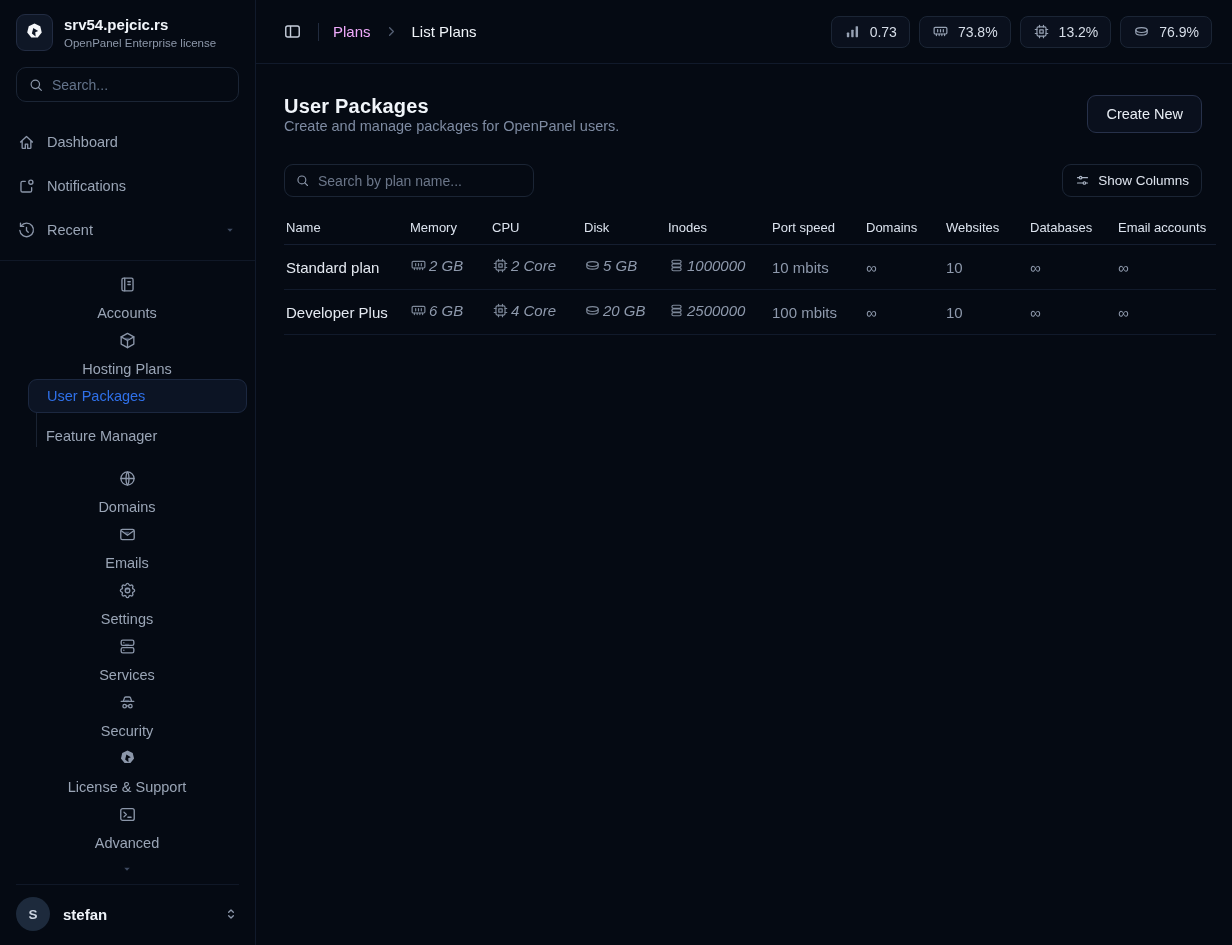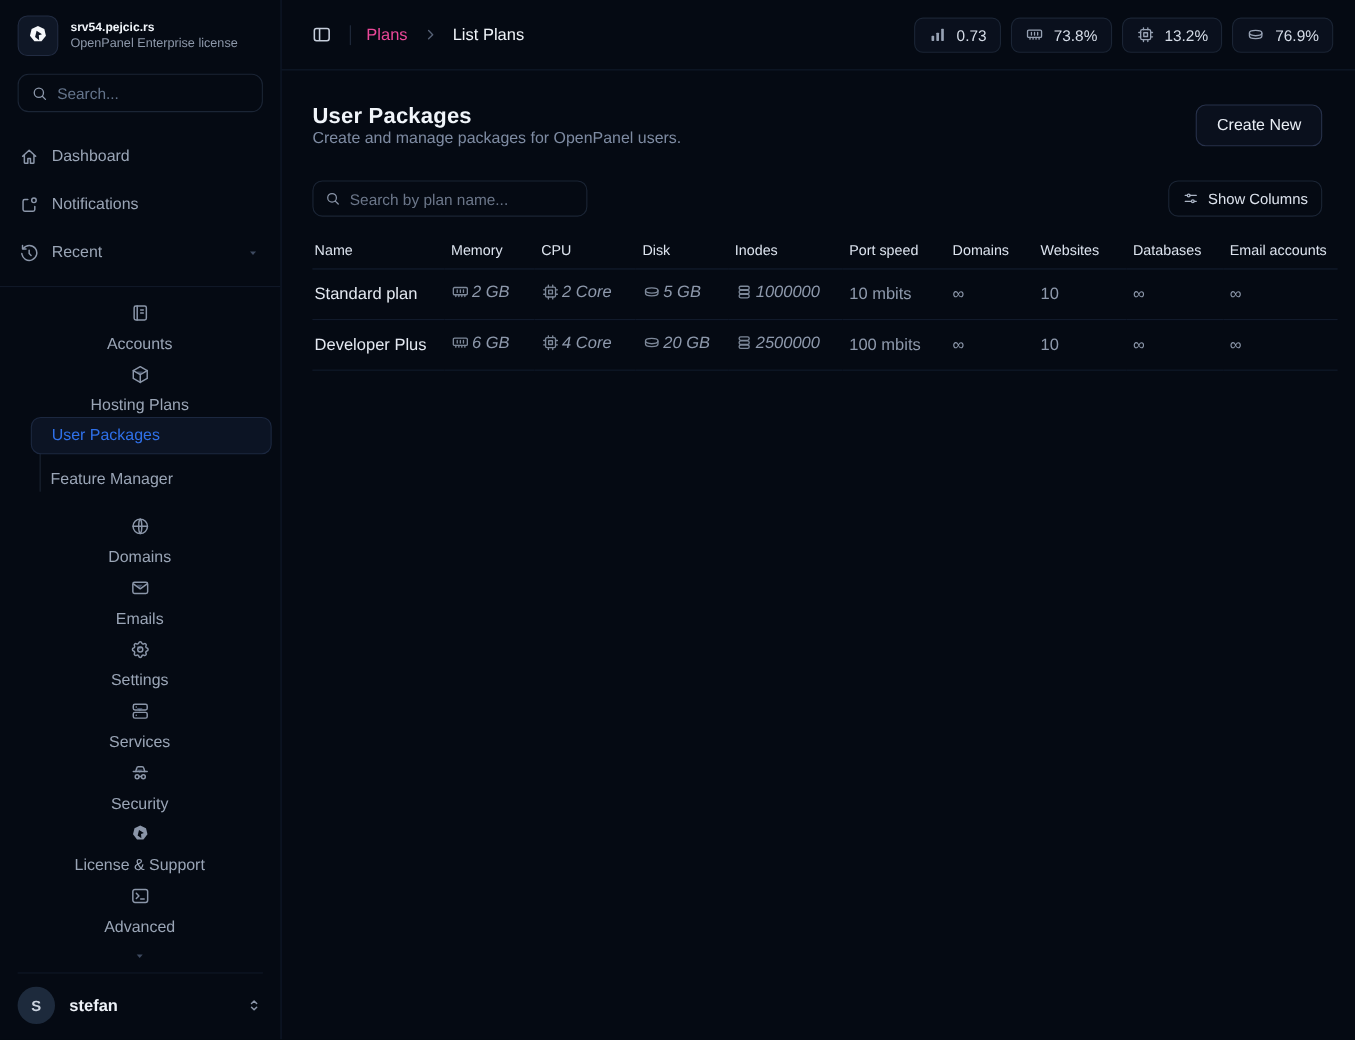--- a/index.html
+++ b/index.html
@@ -26,7 +26,7 @@
     color:#f5f7fa; flex:none;
   }
   .brand-logo svg { width:21px; height:21px; }
-  .brand-name { font-size:11px; font-weight:700; color:#f1f5fa; line-height:1.25; }
+  .brand-name { font-size:15px; font-weight:700; color:#f1f5fa; line-height:1.25; }
   .brand-sub { font-size:11.5px; color:#8d98aa; margin-top:2px; }
 
   .side-search {

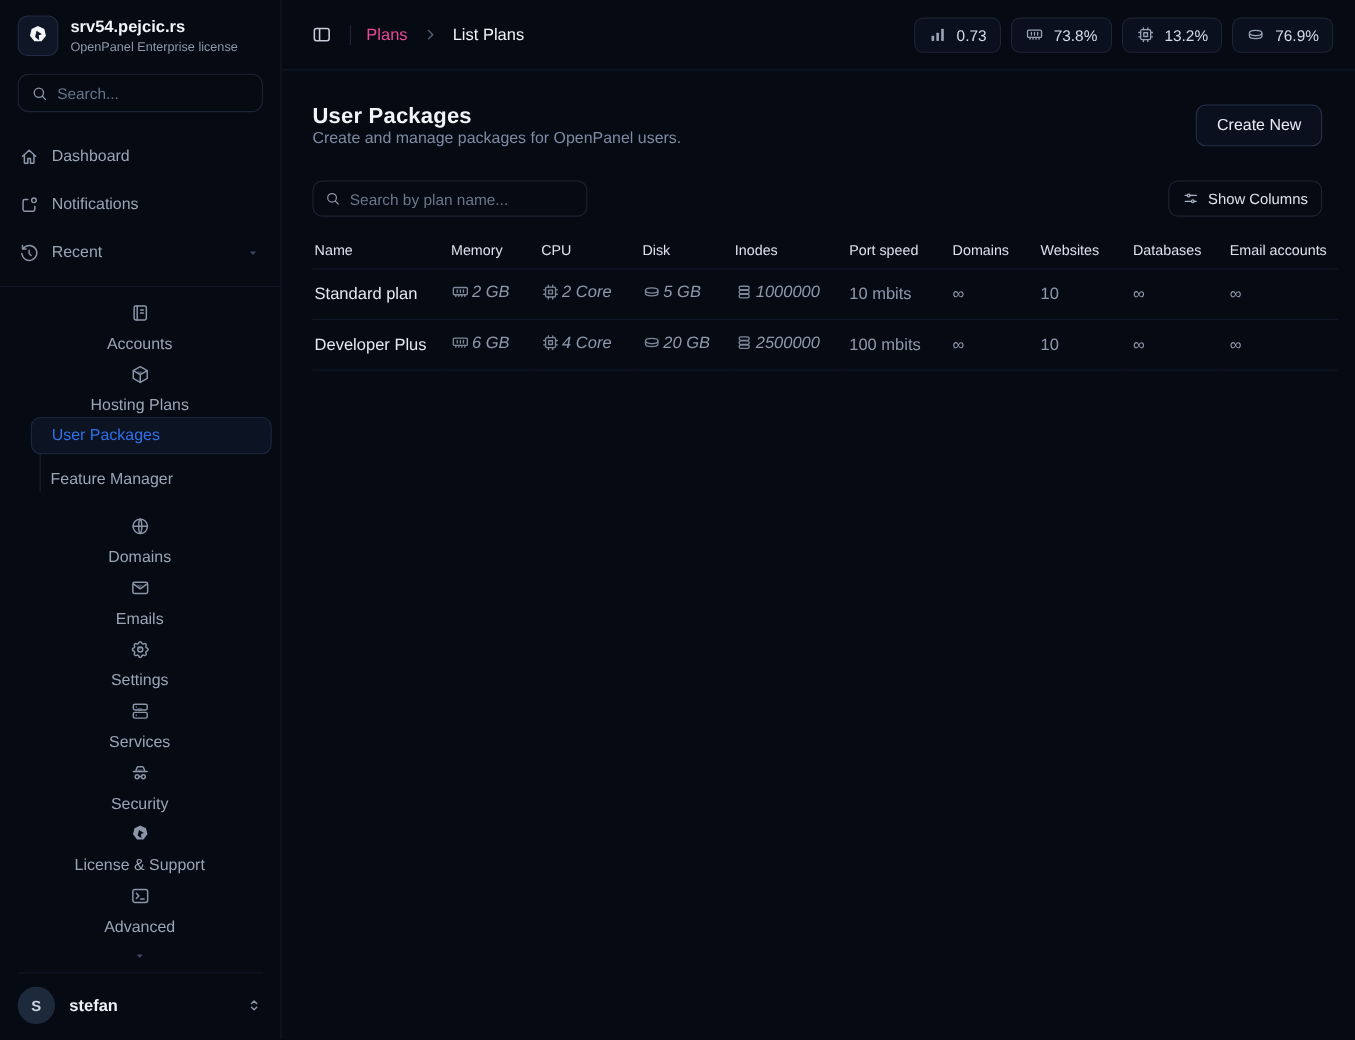--- a/index.html
+++ b/index.html
@@ -94,7 +94,7 @@
   .panel-btn .ic { width:19px; height:19px; color:#c6cedb; }
   .vdiv { width:1px; height:18px; background:#212b3e; margin:0 14px 0 10px; }
   .crumb { display:flex; align-items:center; gap:13px; font-size:15px; }
-  .crumb-parent { color:#ec4899; cursor:pointer; }
+  .crumb-parent { color:#f0abfc; cursor:pointer; }
   .crumb-sep { width:15px; height:15px; color:#566175; display:inline-flex; }
   .crumb-current { color:#f0f4f9; }
   .stats { display:flex; align-items:center; gap:9px; }

